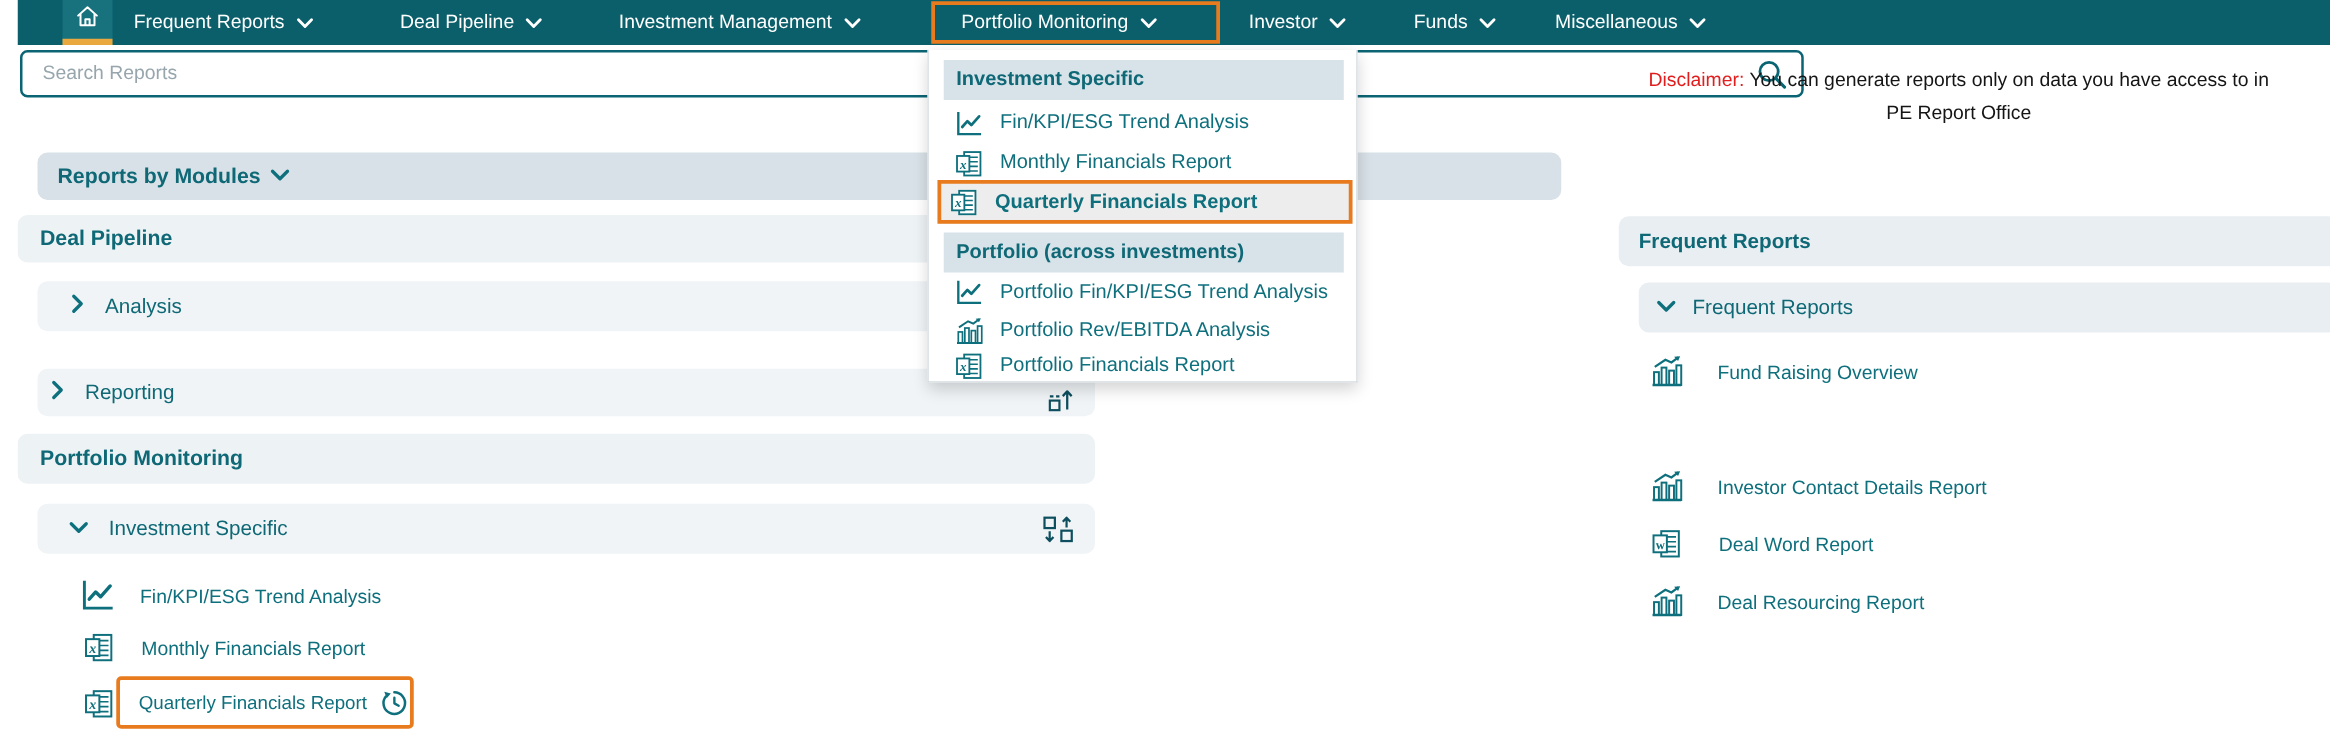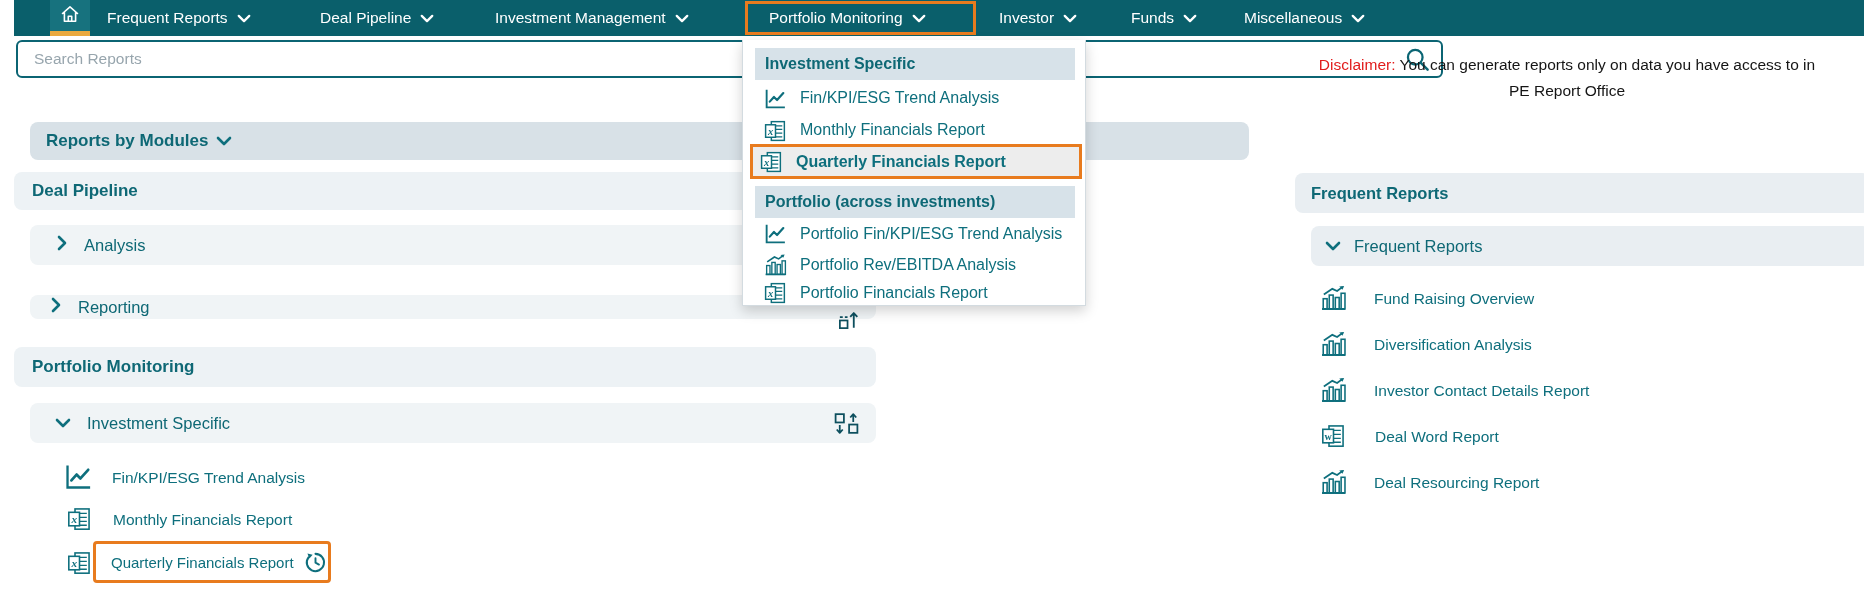--- a/index.html
+++ b/index.html
@@ -229,7 +229,7 @@
     <span class="rowttl">Analysis</span>
   </div>
 
-  <div class="band row" style="left:16px;top:295px;width:846px;height:24px;padding-left:21px;gap:17px;">
+  <div class="band row" style="left:16px;top:295px;width:846px;height:38px;padding-left:11px;gap:17px;">
     <span class="teal"><svg width="10" height="16">
           <use href="#i-chevright"></use>
         </svg></span>

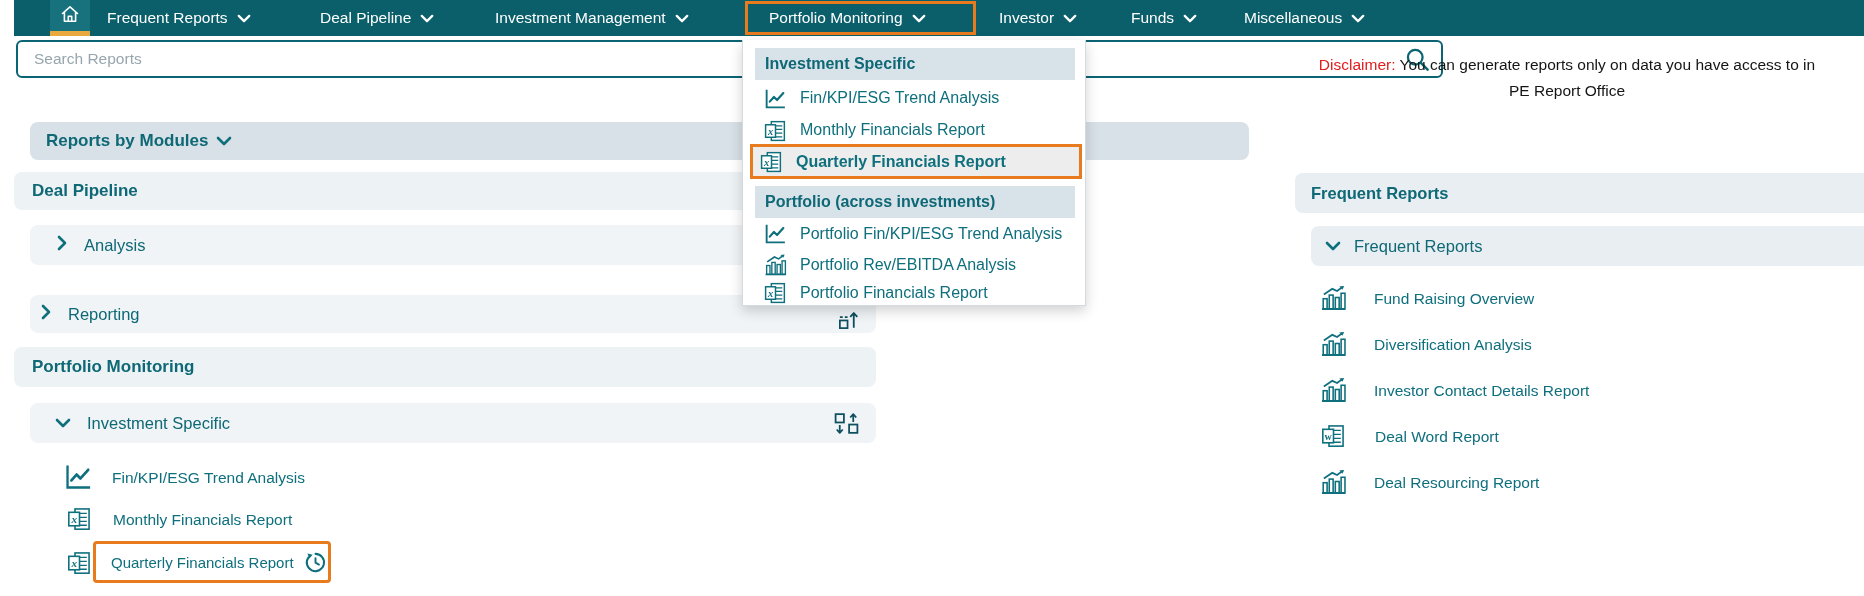--- a/index.html
+++ b/index.html
@@ -302,12 +302,6 @@
         </svg></span>
     <span>Fund Raising Overview</span>
   </div>
-  <div class="rreport" style="left:1305px;top:329px;height:32px;gap:26px;">
-    <span><svg width="29" height="29">
-          <use href="#i-bars"></use>
-        </svg></span>
-    <span>Diversification Analysis</span>
-  </div>
   <div class="rreport" style="left:1305px;top:375px;height:32px;gap:26px;">
     <span><svg width="29" height="29">
           <use href="#i-bars"></use>

